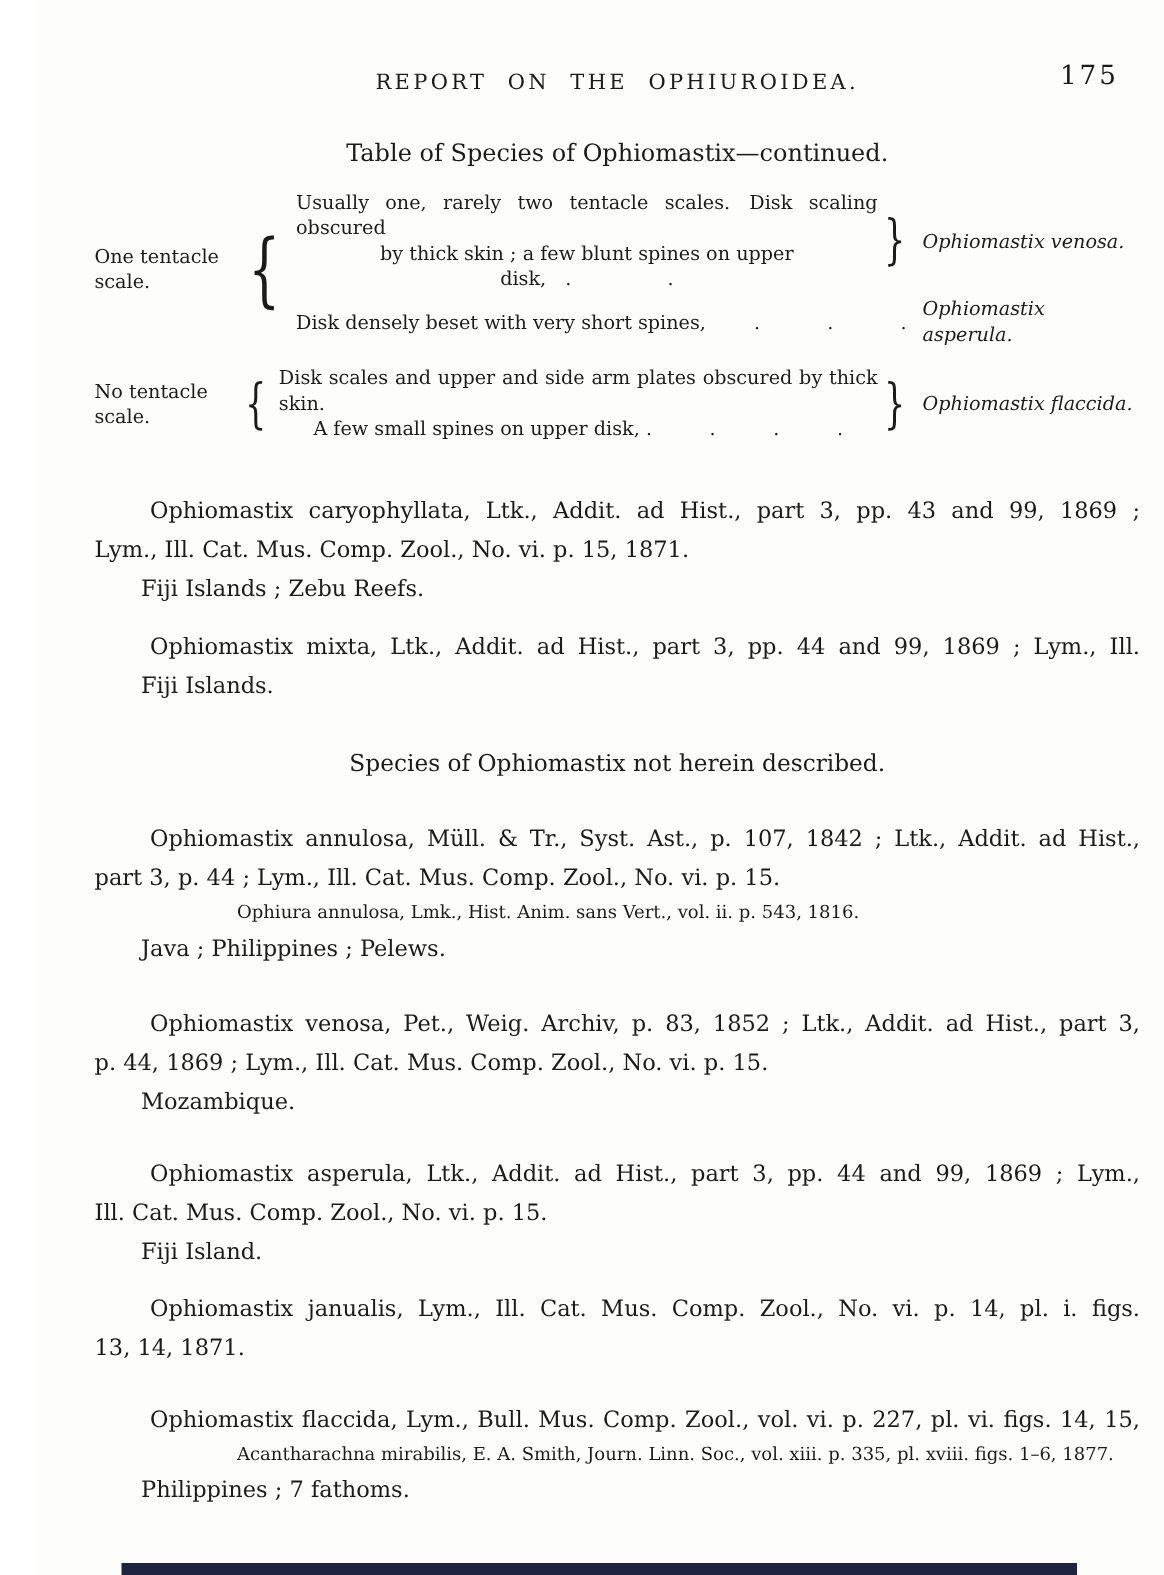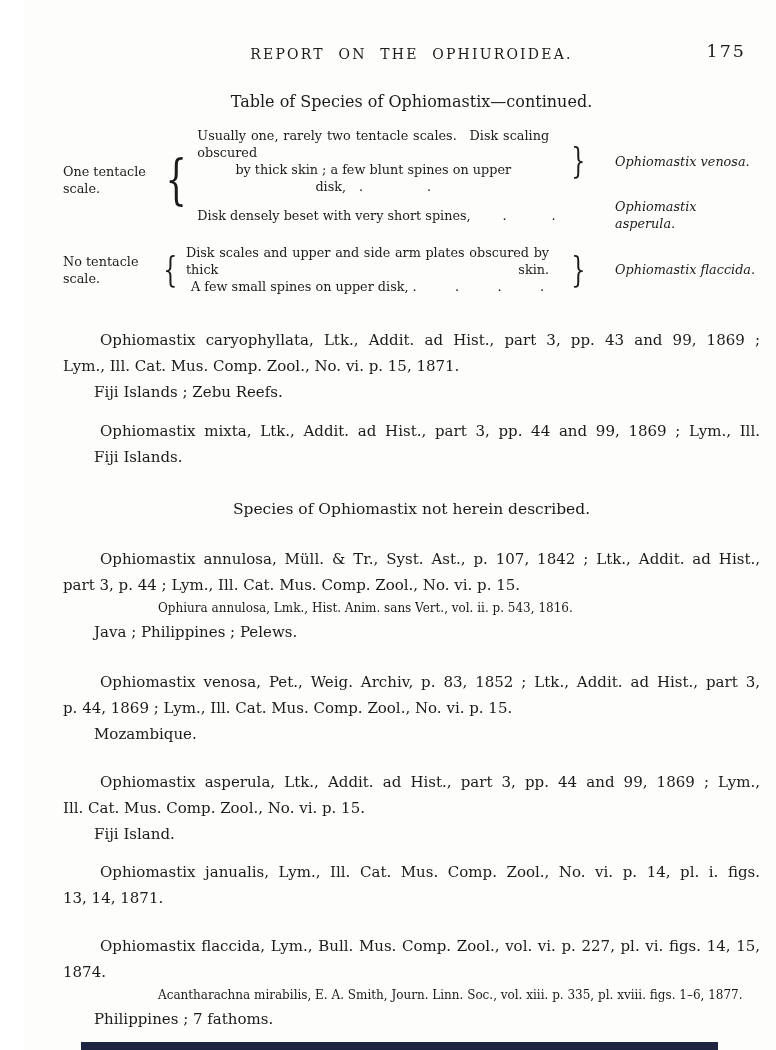--- a/index.html
+++ b/index.html
@@ -50,7 +50,7 @@
   .brace-tall{font-size:54px;}
   .brace-mid{font-size:36px;}
   .key-body{flex:1;min-width:0;}
-  .clause{display:flex;align-items:center;gap:18px;}
+  .clause{display:flex;align-items:center;}
   .clause-text{flex:1;min-width:0;padding-left:4px;}
   .jline{text-align:justify;text-align-last:justify;}
   .cline{text-align:center;}

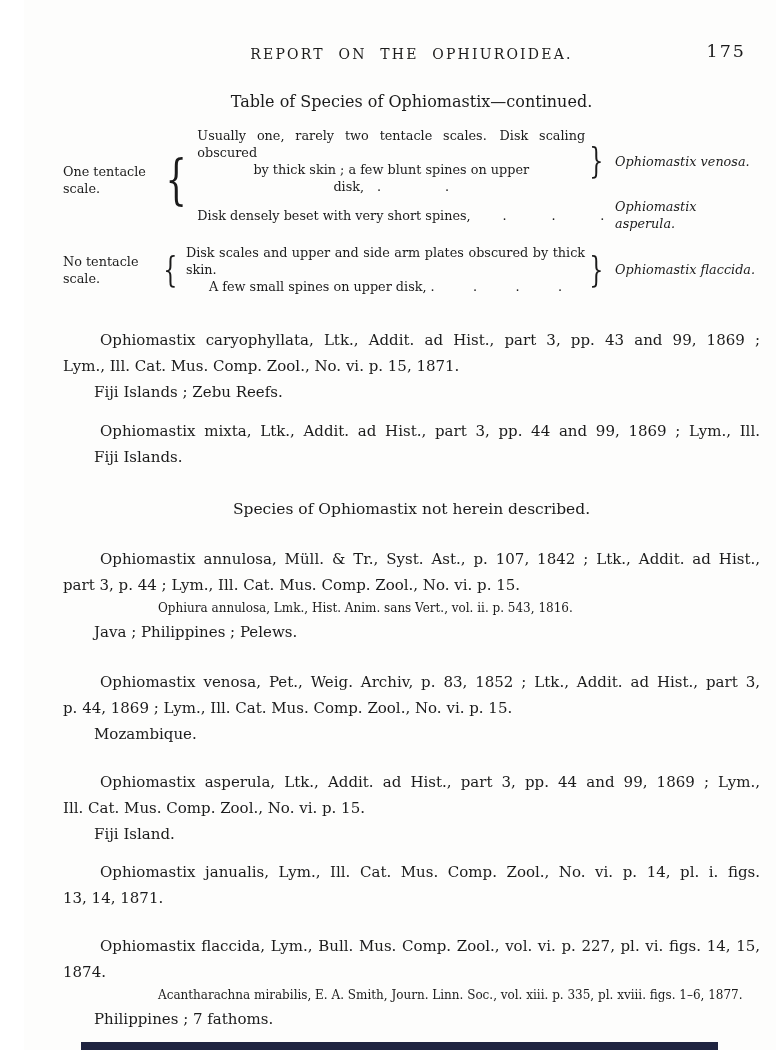--- a/index.html
+++ b/index.html
@@ -184,7 +184,6 @@
 
   <div class="entry mt-e6">
     <div class="ln first"><span class="i">Ophiomastix flaccida</span><span>, Lym., Bull. Mus. Comp. Zool., vol. vi. p. 227, pl. vi. figs. 14, 15,</span></div>
-    <div class="ln open">1874.</div>
     <div class="syn"><span class="i">Acantharachna mirabilis</span><span>, E. A. Smith, Journ. Linn. Soc., vol. xiii. p. 335, pl. xviii. figs. 1–6, 1877.</span></div>
     <div class="loc">Philippines ; 7 fathoms.</div>
   </div>

